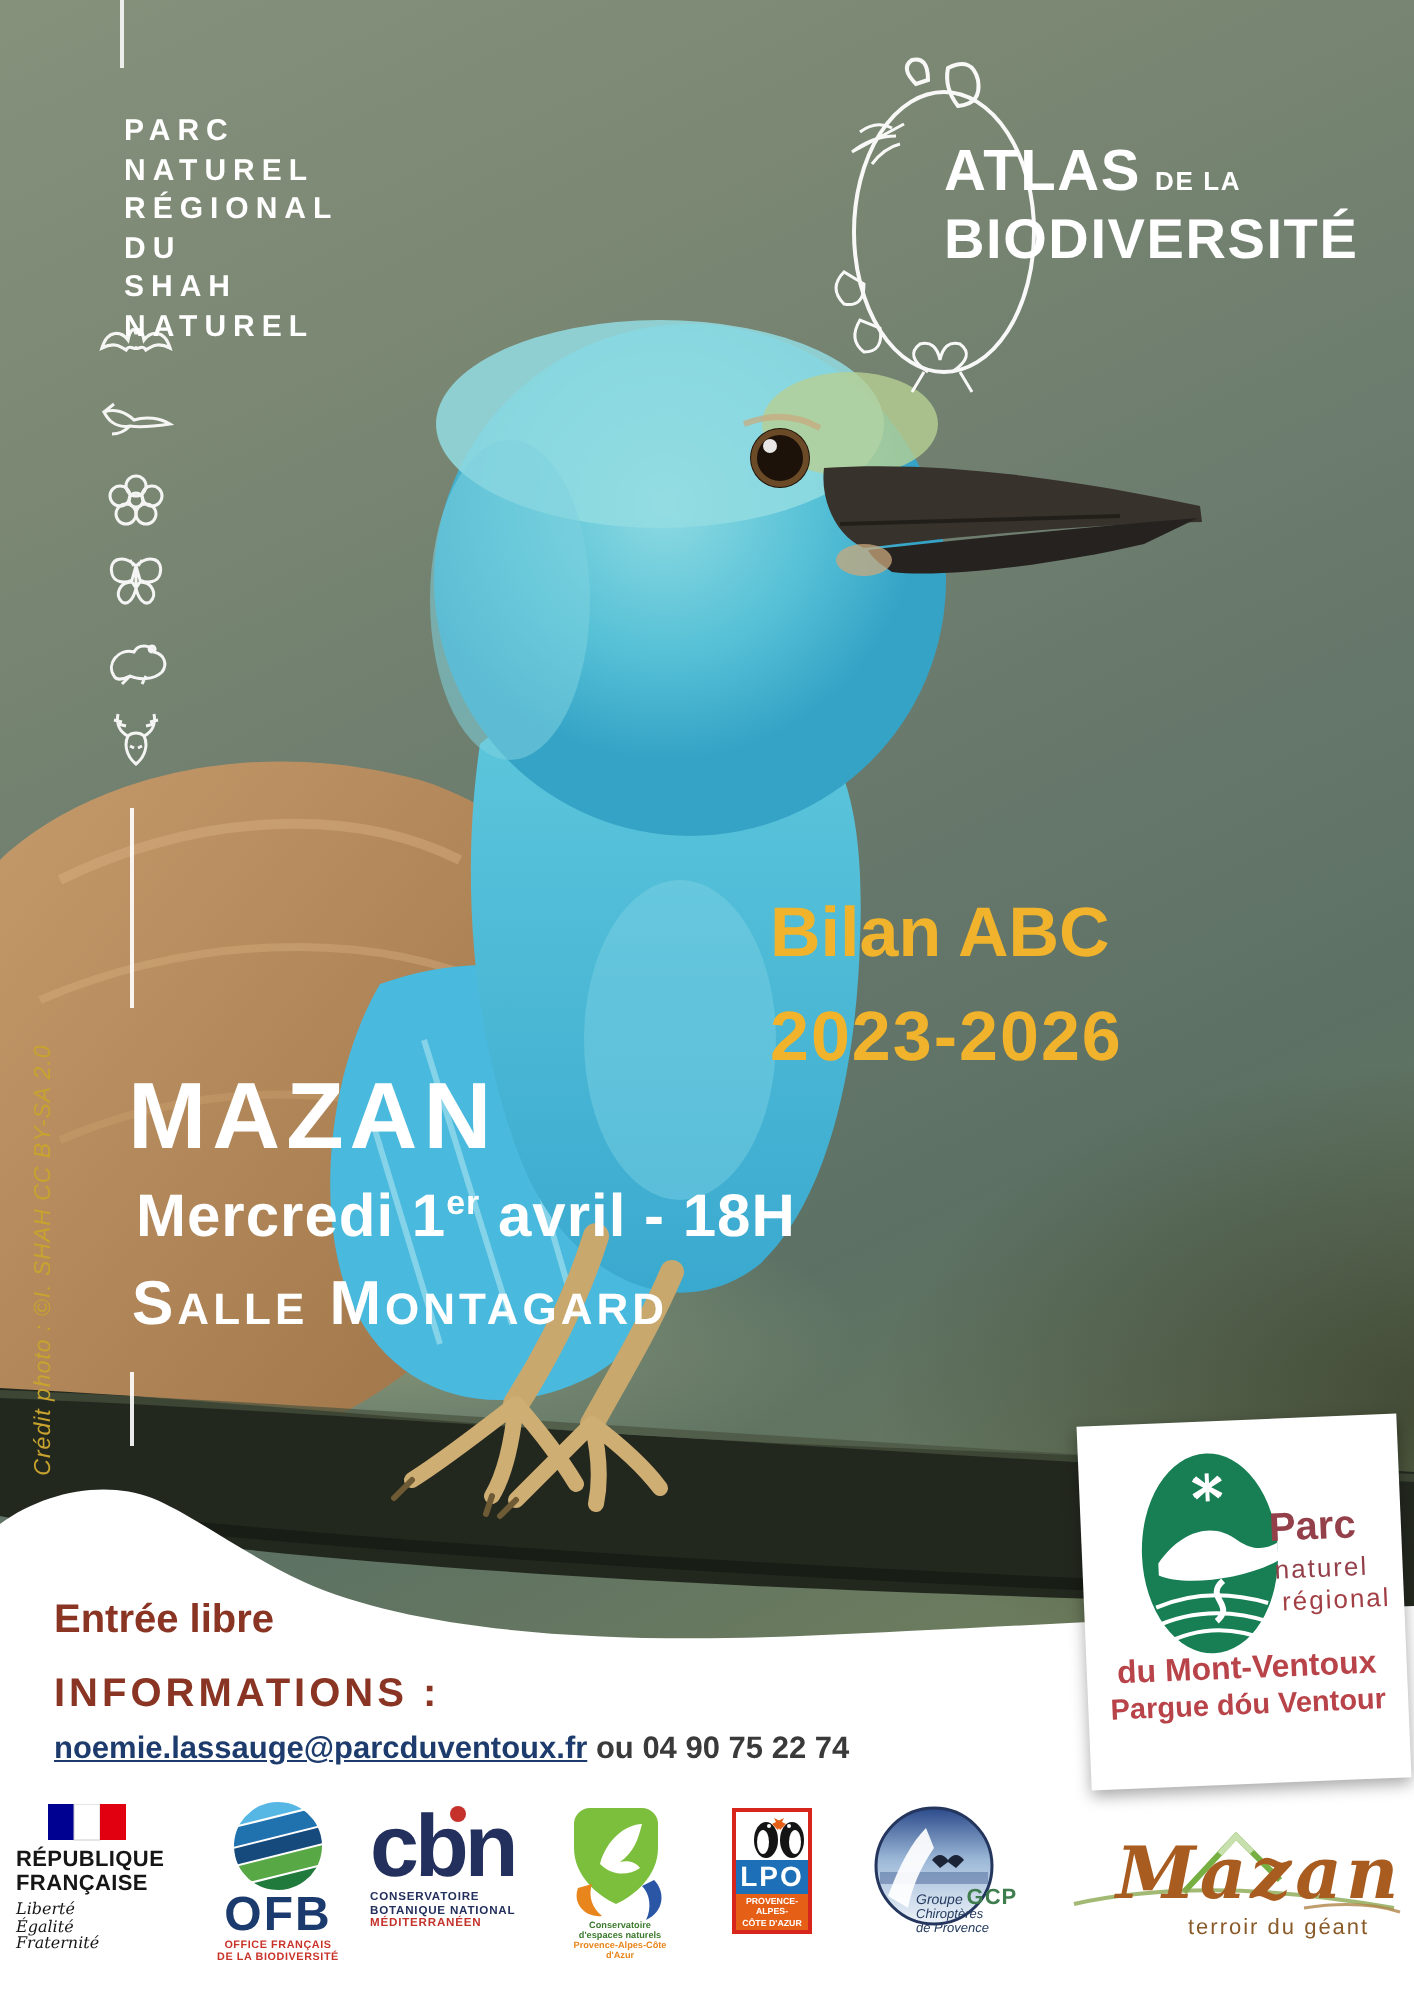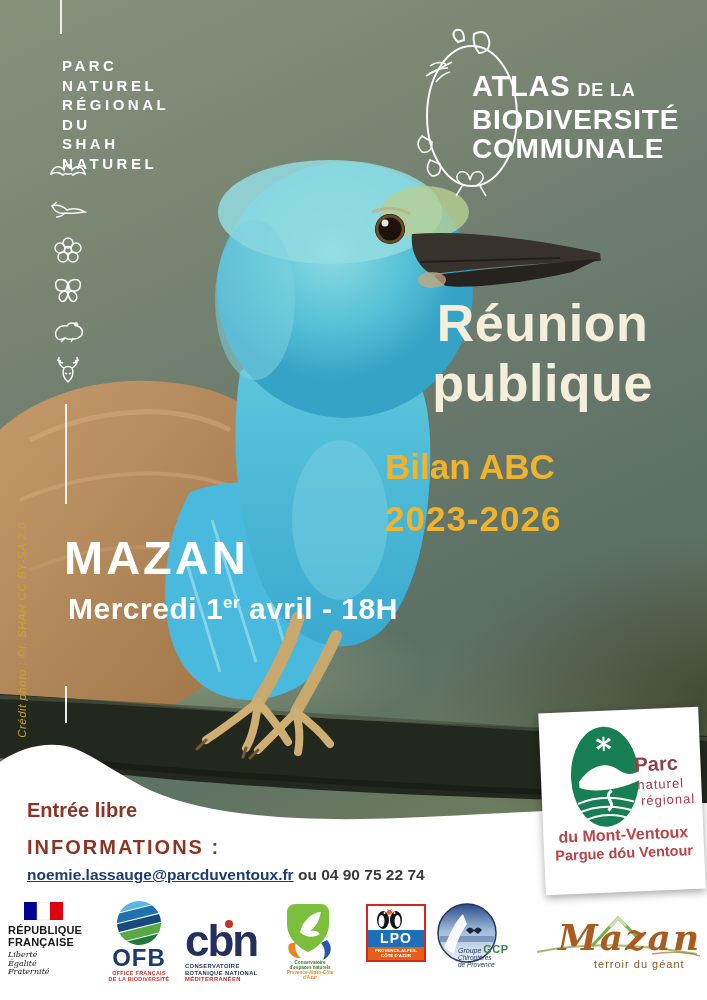--- a/index.html
+++ b/index.html
@@ -23,7 +23,7 @@
   .abc-wreath{left:412px;top:24px;}
   .abc-text{left:472px;top:72px;color:#fff;font-weight:800;letter-spacing:.8px;line-height:29px;white-space:nowrap;}
   .abc-text .l1-main{font-size:29px;}
-  .abc-text .l1-small{font-size:18px;font-weight:700;margin-left:7px;}
+  .abc-text .l1-small{font-size:13px;font-weight:700;margin-left:7px;}
   .abc-text .l2,.abc-text .l3{font-size:28px;display:block;}
 
   

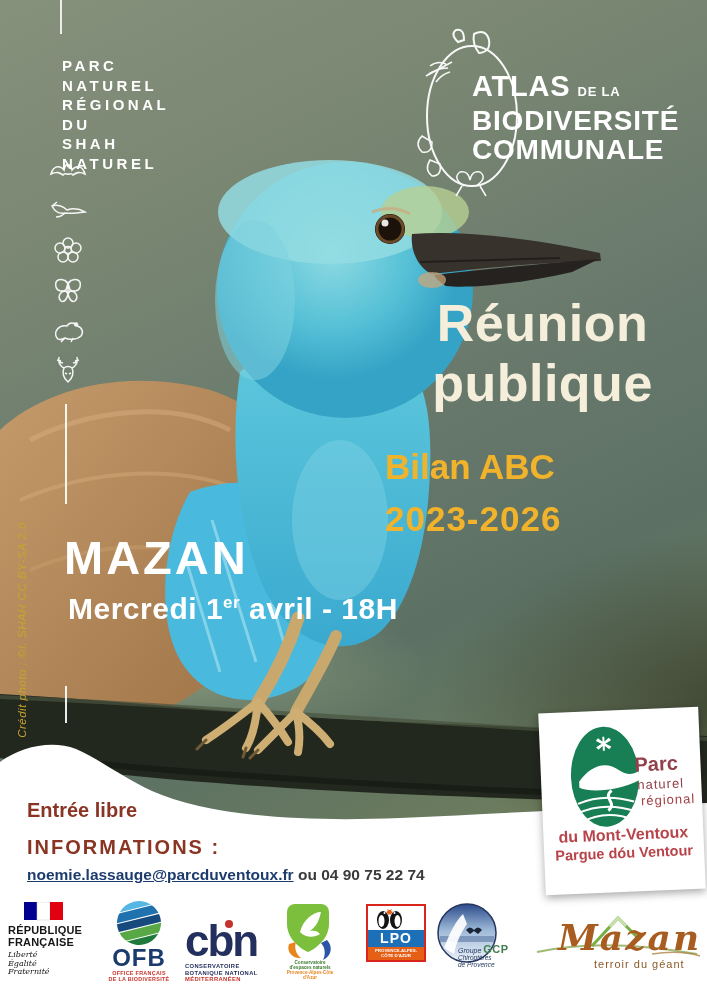--- a/index.html
+++ b/index.html
@@ -189,7 +189,6 @@
   <div class="abs abc-text">
     <span class="l1-main">ATLAS</span><span class="l1-small">DE LA</span>
     <span class="l2">BIODIVERSITÉ</span>
-    <span class="l3">COMMUNALE</span>
   </div>
 
   <div class="abs species-col">

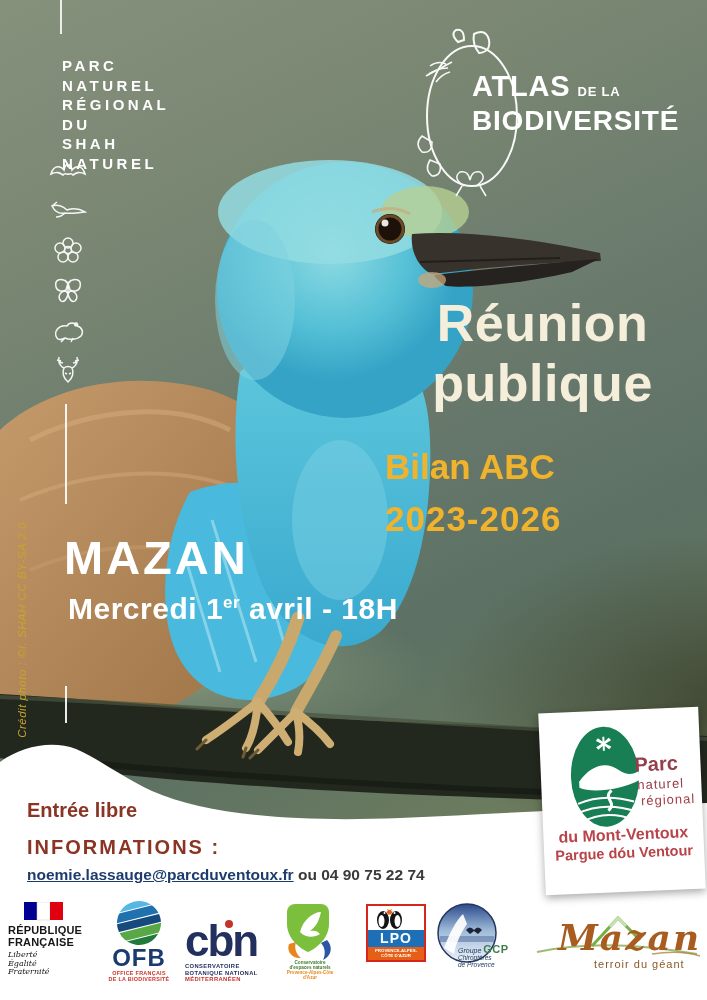--- a/index.html
+++ b/index.html
@@ -237,10 +237,6 @@
     </div>
   </div>
 
-  <div class="abs reunion">
-    <span>Réunion</span><br>
-    <span>publique</span>
-  </div>
   <div class="abs bilan">Bilan ABC</div>
   <div class="abs dates">2023-2026</div>
 

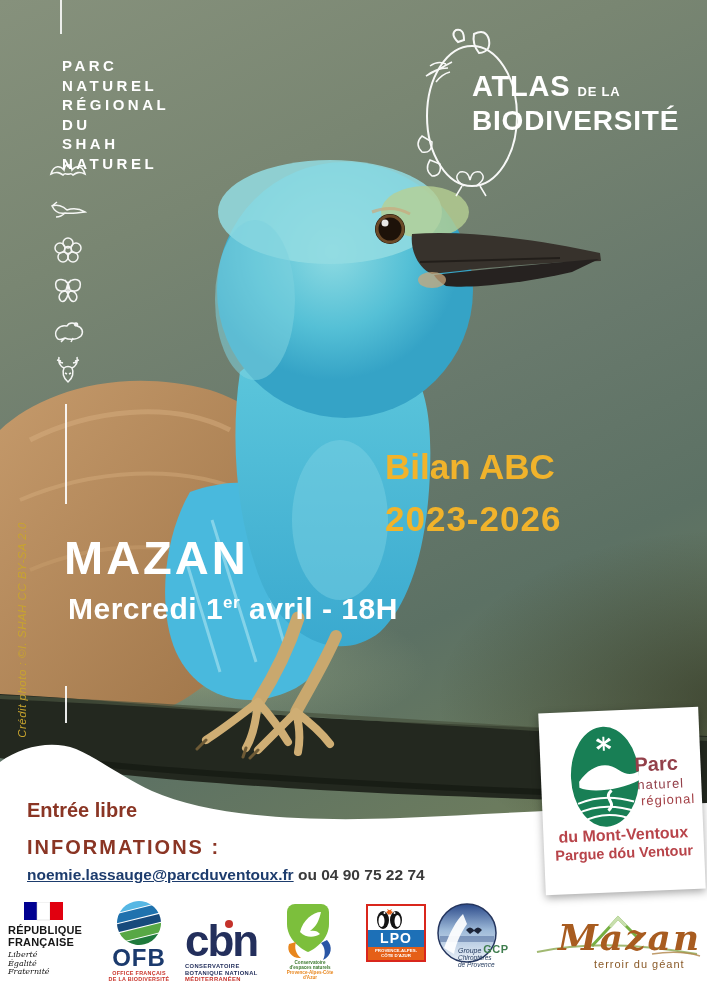--- a/index.html
+++ b/index.html
@@ -245,6 +245,7 @@
   <div class="abs date-line">
     <span>Mercredi 1</span><sup>er</sup><span> avril - 18H</span>
   </div>
+  <div class="abs venue">Salle Montagard</div>
   <div class="abs tick-below"></div>
 
   <div class="abs credit">Crédit photo : ©I. SHAH CC BY-SA 2.0</div>

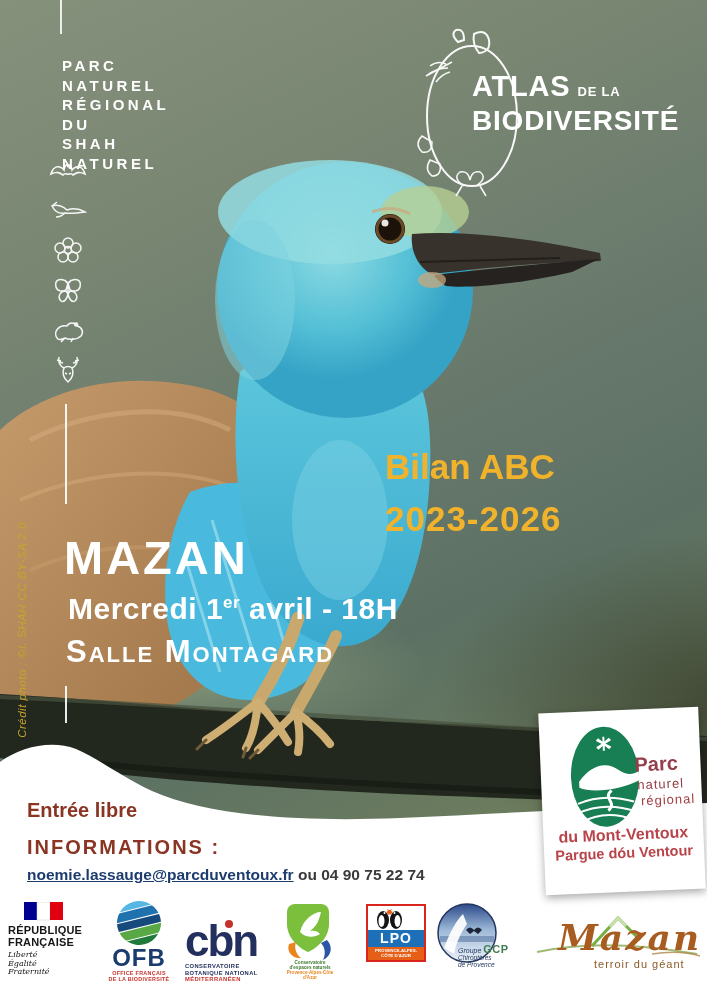--- a/index.html
+++ b/index.html
@@ -72,7 +72,7 @@
   .logo-ofb{left:106px;top:900px;width:66px;text-align:center;}
   .logo-ofb .ac{color:#1b3a6d;font-size:24px;font-weight:800;letter-spacing:1px;line-height:24px;}
   .logo-ofb .st{color:#c9342a;font-size:5.4px;font-weight:700;line-height:6px;letter-spacing:.3px;}
-  .logo-cbn{left:185px;top:902px;width:95px;margin-top:17px;}
+  .logo-cbn{left:185px;top:902px;width:95px;}
   .logo-cbn .ac{position:relative;color:#232f5c;font-size:44px;font-weight:800;line-height:44px;letter-spacing:-2px;}
   .logo-cbn .dot{position:absolute;left:40px;top:1px;width:8px;height:8px;border-radius:50%;background:#c4322b;}
   .logo-cbn .s1,.logo-cbn .s2{color:#232f5c;font-size:5.8px;font-weight:700;line-height:6.6px;letter-spacing:.4px;}

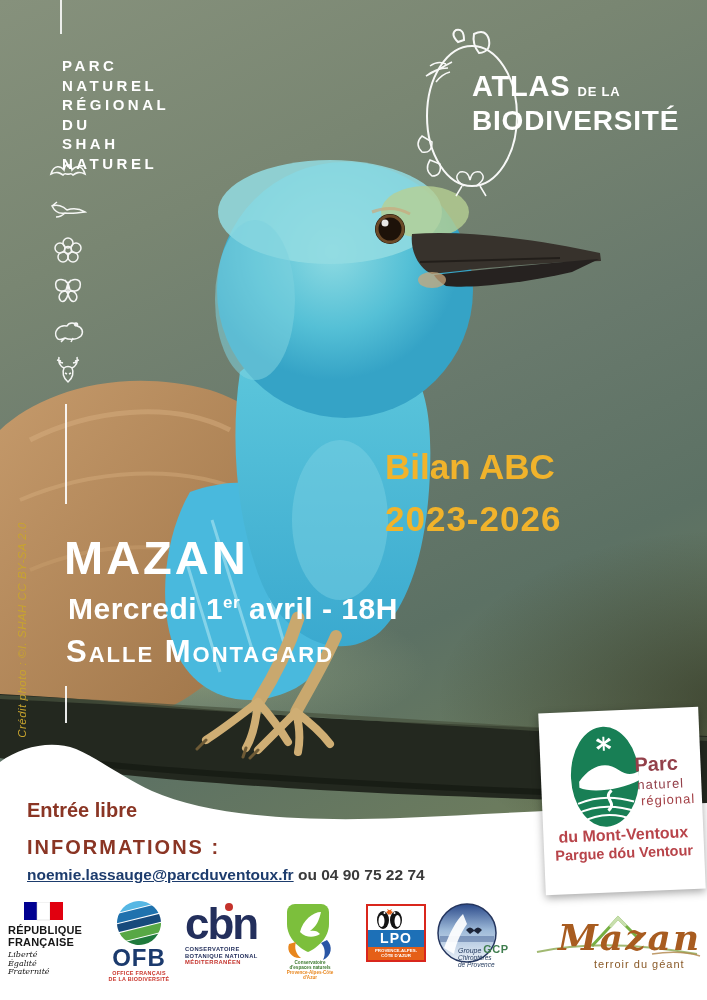--- a/index.html
+++ b/index.html
@@ -80,7 +80,7 @@
   .logo-cen{left:281px;top:902px;width:58px;text-align:center;}
   .logo-cen .s1,.logo-cen .s2{color:#3c7a2e;font-size:4.6px;font-weight:700;line-height:5px;}
   .logo-cen .s3{color:#e8861d;font-size:4.6px;font-weight:700;line-height:5px;}
-  .logo-lpo{left:366px;top:904px;width:60px;border:2px solid #d9261c;background:#fff;box-sizing:border-box;}
+  .logo-lpo{left:366px;top:904px;width:40px;border:2px solid #d9261c;background:#fff;box-sizing:border-box;}
   .logo-lpo .blue{background:#1d70b7;color:#fff;text-align:center;font-size:14px;font-weight:800;line-height:17px;letter-spacing:1px;}
   .logo-lpo .orange{background:#e55f17;color:#fff;text-align:center;font-size:4.4px;font-weight:700;line-height:5.4px;padding:1px 0;}
   .logo-gcp{left:436px;top:902px;width:80px;}

